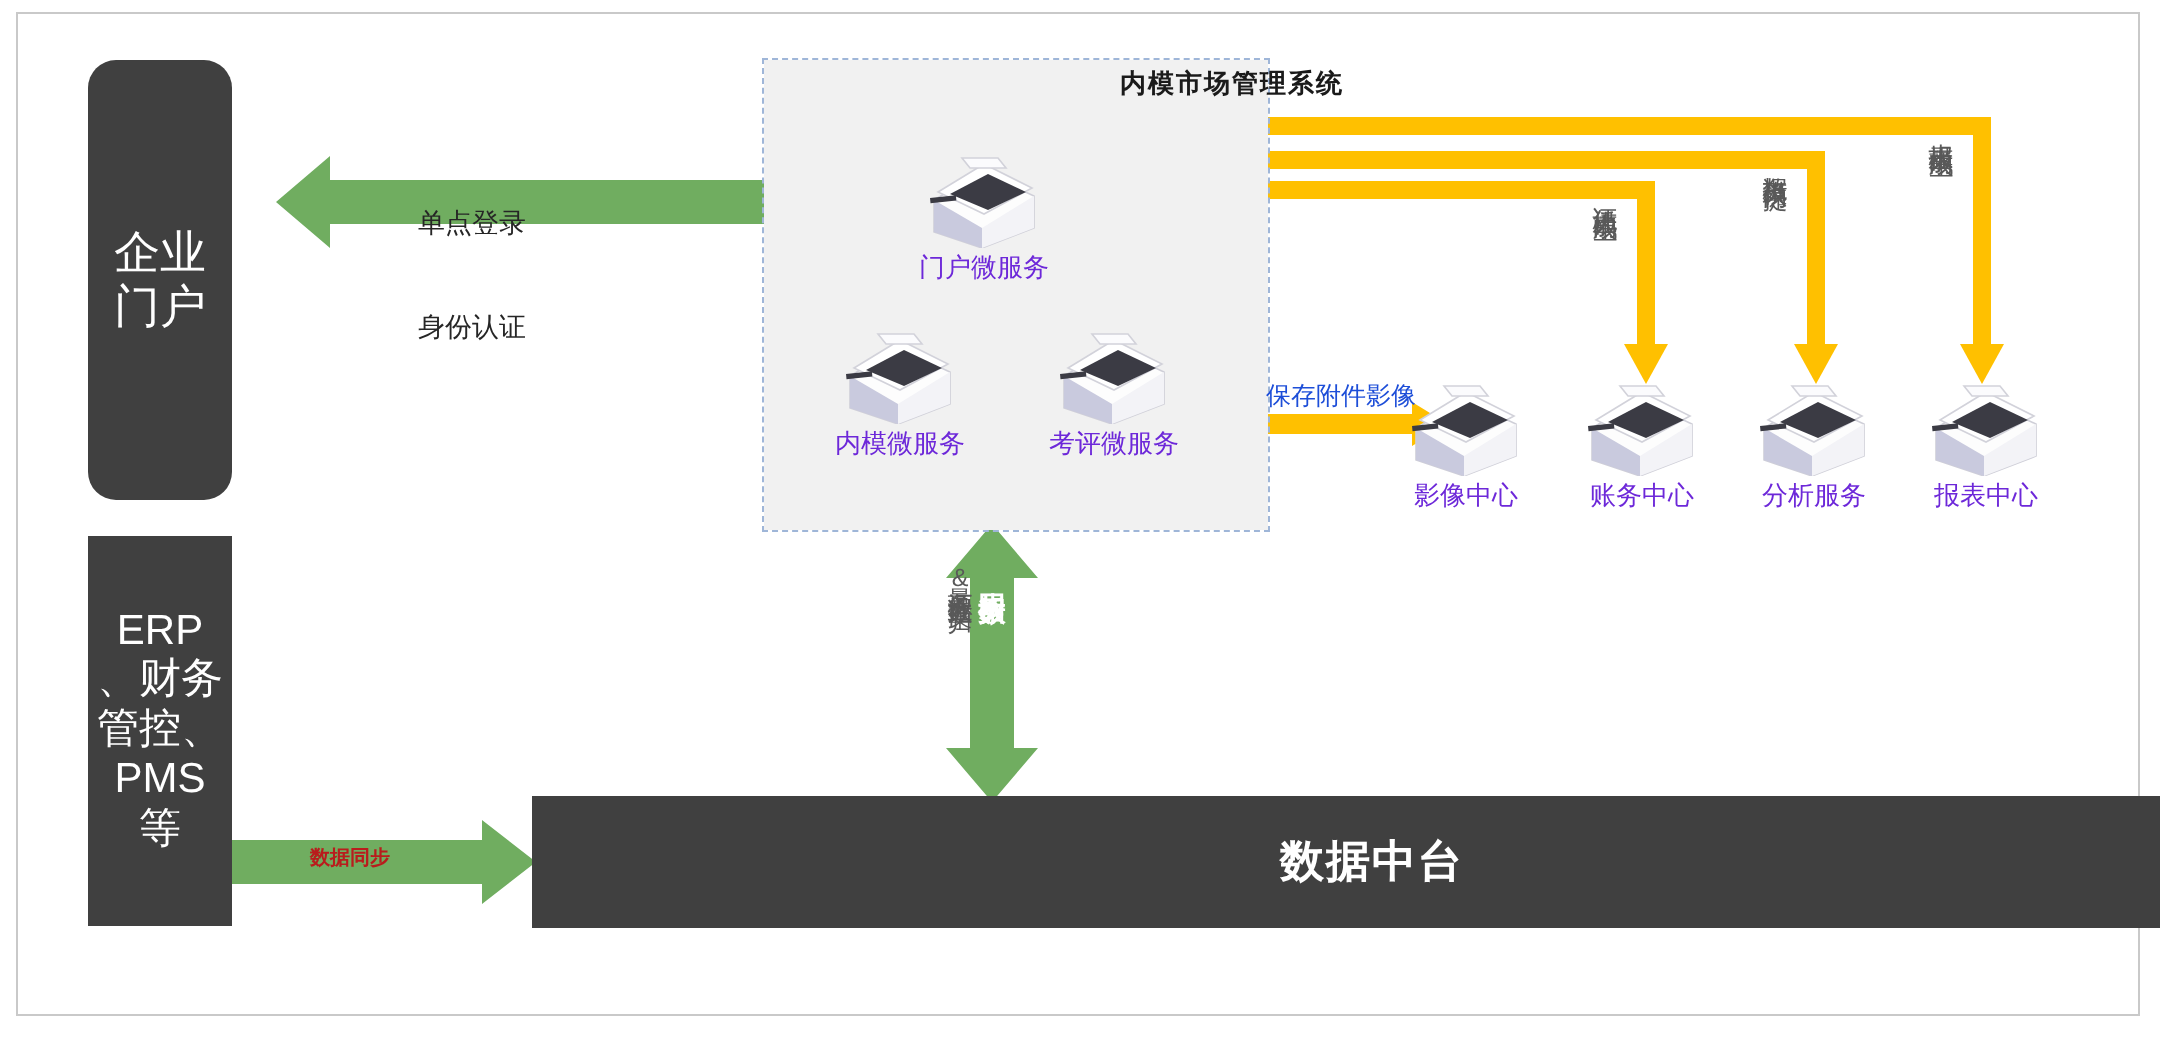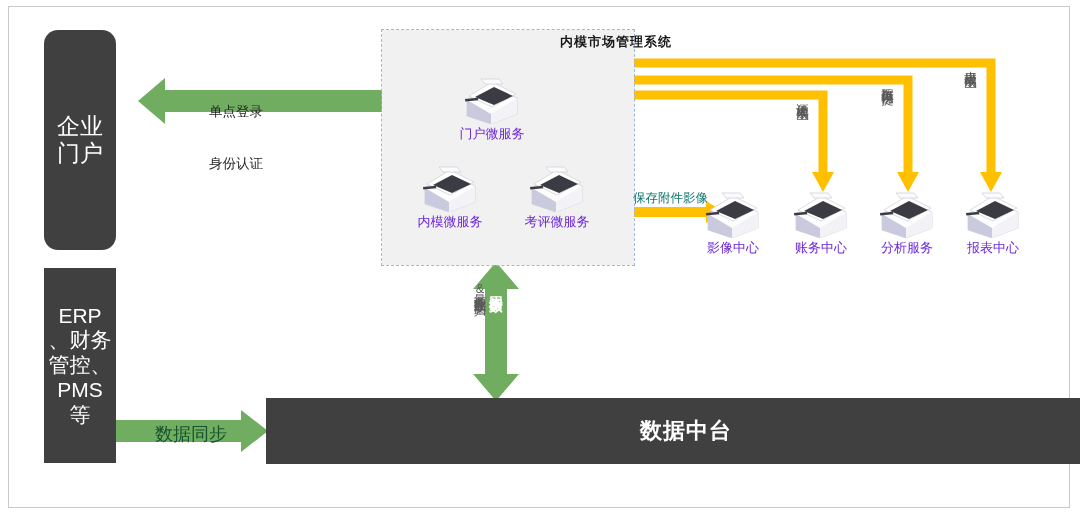--- a/index.html
+++ b/index.html
@@ -20,7 +20,7 @@
   .svc .cap{font-size:13px;color:#6d28d9;margin-top:1px;white-space:nowrap;}
   .ic{width:62px;height:52px;margin:0 auto;display:block;}
   .ylbl{position:absolute;font-size:12.5px;color:#595959;writing-mode:vertical-rl;text-orientation:upright;letter-spacing:-1px;line-height:1;white-space:nowrap;}
-  .hlbl{position:absolute;font-size:12.5px;color:#0f766e;white-space:nowrap;}
+  .hlbl{position:absolute;font-size:12.5px;color:#1d4ed8;white-space:nowrap;}
   .tlbl{position:absolute;font-size:13.5px;color:#262626;white-space:nowrap;margin-top:48px;}
   .wlbl{position:absolute;font-size:18px;color:#14532d;white-space:nowrap;font-weight:normal;}
   .vwhite{position:absolute;font-size:13.5px;color:#fff;writing-mode:vertical-rl;text-orientation:upright;letter-spacing:-1px;line-height:1;white-space:nowrap;font-weight:bold;}

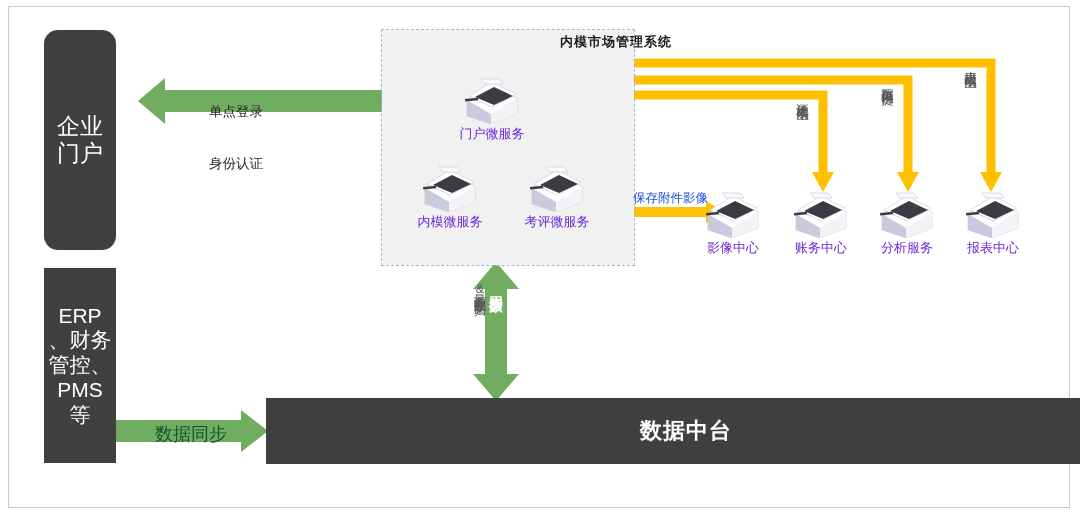--- a/index.html
+++ b/index.html
@@ -22,7 +22,7 @@
   .ylbl{position:absolute;font-size:12.5px;color:#595959;writing-mode:vertical-rl;text-orientation:upright;letter-spacing:-1px;line-height:1;white-space:nowrap;}
   .hlbl{position:absolute;font-size:12.5px;color:#1d4ed8;white-space:nowrap;}
   .tlbl{position:absolute;font-size:13.5px;color:#262626;white-space:nowrap;margin-top:48px;}
-  .wlbl{position:absolute;font-size:18px;color:#14532d;white-space:nowrap;font-weight:normal;}
+  .wlbl{position:absolute;font-size:10px;color:#b91c1c;white-space:nowrap;font-weight:bold;}
   .vwhite{position:absolute;font-size:13.5px;color:#fff;writing-mode:vertical-rl;text-orientation:upright;letter-spacing:-1px;line-height:1;white-space:nowrap;font-weight:bold;}
   .vgray{position:absolute;font-size:12.5px;color:#595959;writing-mode:vertical-rl;text-orientation:upright;letter-spacing:-2px;line-height:0.95;white-space:nowrap;}
 </style>

